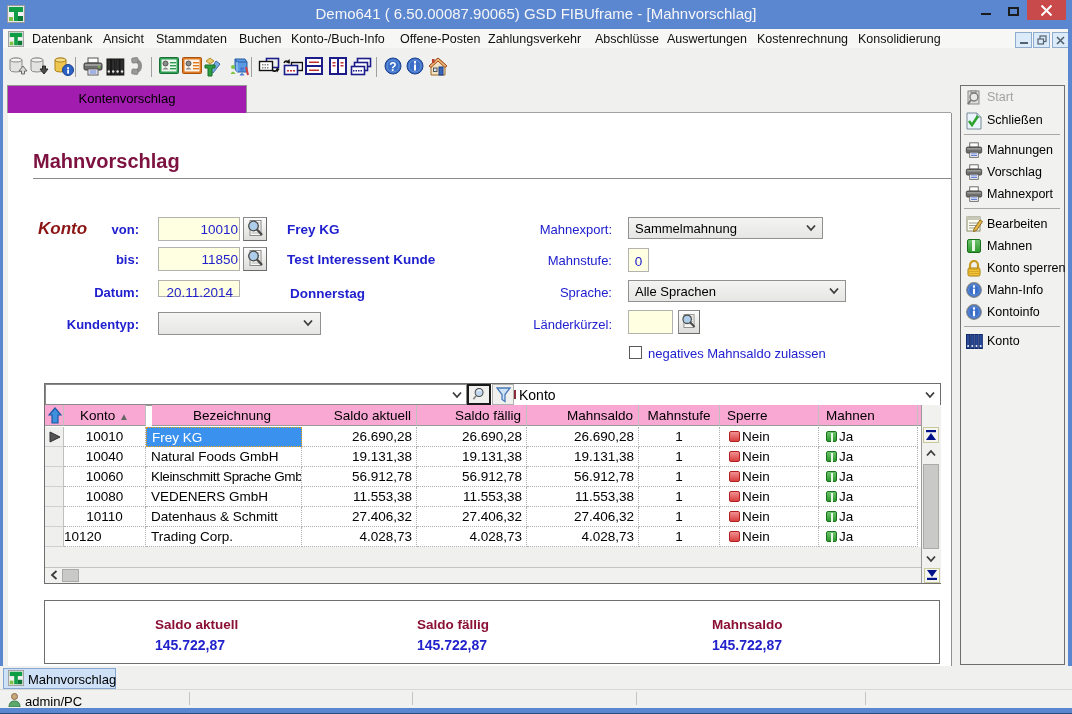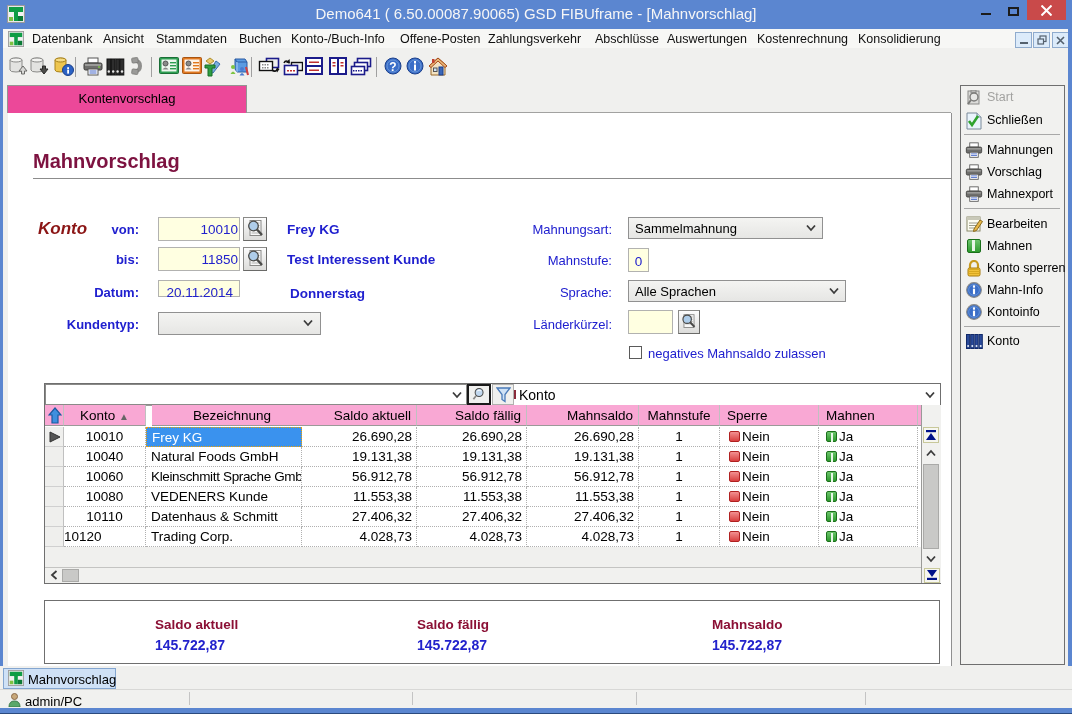--- a/index.html
+++ b/index.html
@@ -25,7 +25,7 @@
 #bbottom { left:0; top:708px; width:1072px; height:6px; background:#5b86d0; border-bottom:1px solid #2b4a7d; }
 
 
-#tab { left:7px; top:85px; width:240px; height:28px; background:#ec4899; border:1px solid #949492; border-bottom:none; font-size:13px; text-align:center; line-height:26px; color:#000; z-index:3; }
+#tab { left:7px; top:85px; width:240px; height:28px; background:#a21caf; border:1px solid #949492; border-bottom:none; font-size:13px; text-align:center; line-height:26px; color:#000; z-index:3; }
 #panel { left:8px; top:113px; width:944px; height:553px; background:#fff; border-right:1px solid #909090; }
 #heading { left:33px; top:150px; font-size:20px; font-weight:bold; color:#7d1240; }
 #hrule { left:33px; top:178px; width:919px; height:1px; background:#8c8c8c; }

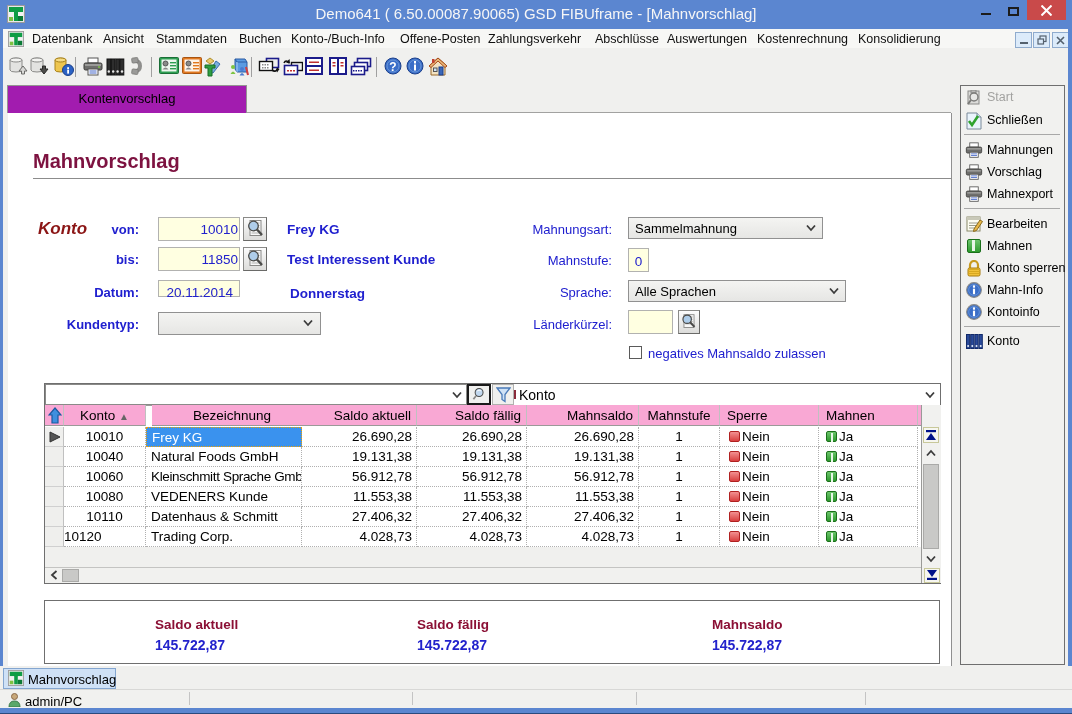--- a/index.html
+++ b/index.html
@@ -352,7 +352,7 @@
     <path d="M1 1.5 L5 6 L9 1.5" fill="none" stroke="#3c3c3c" stroke-width="1.8"></path>
   </svg>
 
-<div class="lab-r" style="left:472px; top:222px; width:140px;">Mahnungsart:</div>
+<div class="lab-r" style="left:472px; top:222px; width:140px;">Mahnexport:</div>
 <div class="combo" style="left:628px; top:217px; width:195px; height:22px; padding:3px 0 0 6px;">Sammelmahnung</div>
 <div class="lab-r" style="left:472px; top:253px; width:140px;">Mahnstufe:</div>
 <div class="inp" style="left:628px; top:248px; width:21px; height:24px; text-align:center; padding-top:5px;">0</div>

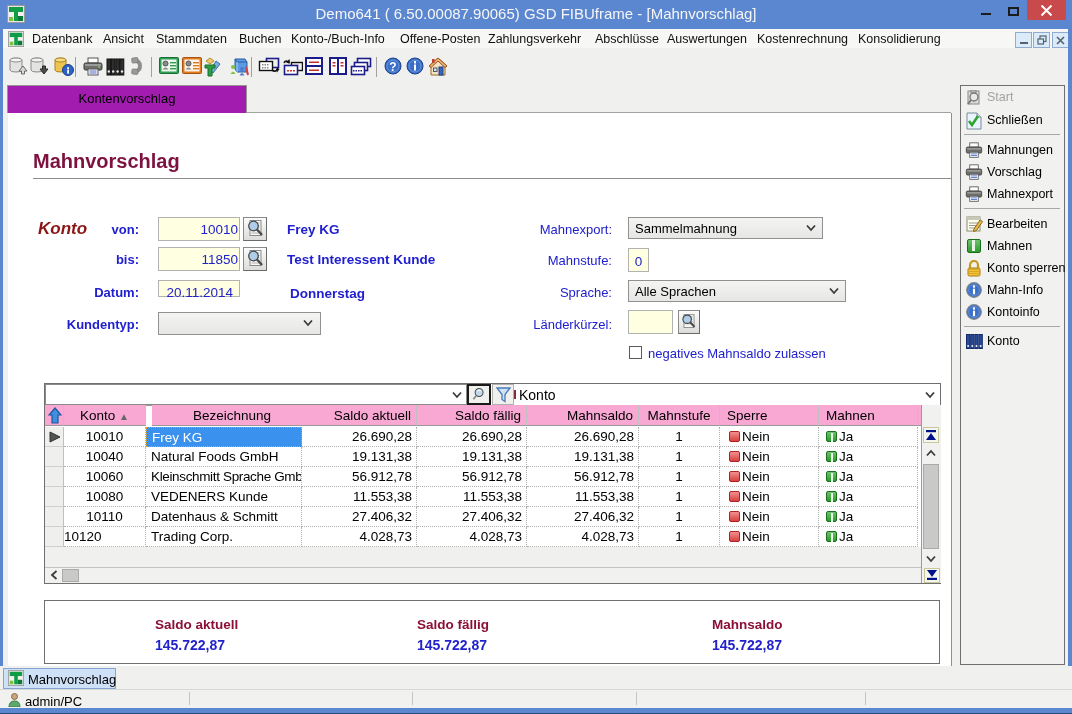--- a/index.html
+++ b/index.html
@@ -431,7 +431,7 @@
 <div class="gc" style="left:819px; top:467px; width:99px;"><span class="gic"></span><span class="ctx">Ja</span></div>
 
 <div class="gc" style="left:64px; top:487px; width:82px; text-align:center;">10080</div>
-<div class="gc" style="left:146px; top:487px; width:156px; padding-left:5px;">VEDENERS Kunde</div>
+<div class="gc" style="left:146px; top:487px; width:156px; padding-left:5px;">VEDENERS GmbH</div>
 <div class="gc" style="left:302px; top:487px; width:115px; text-align:right; padding-right:4px;">11.553,38</div>
 <div class="gc" style="left:417px; top:487px; width:110px; text-align:right; padding-right:4px;">11.553,38</div>
 <div class="gc" style="left:527px; top:487px; width:112px; text-align:right; padding-right:4px;">11.553,38</div>

